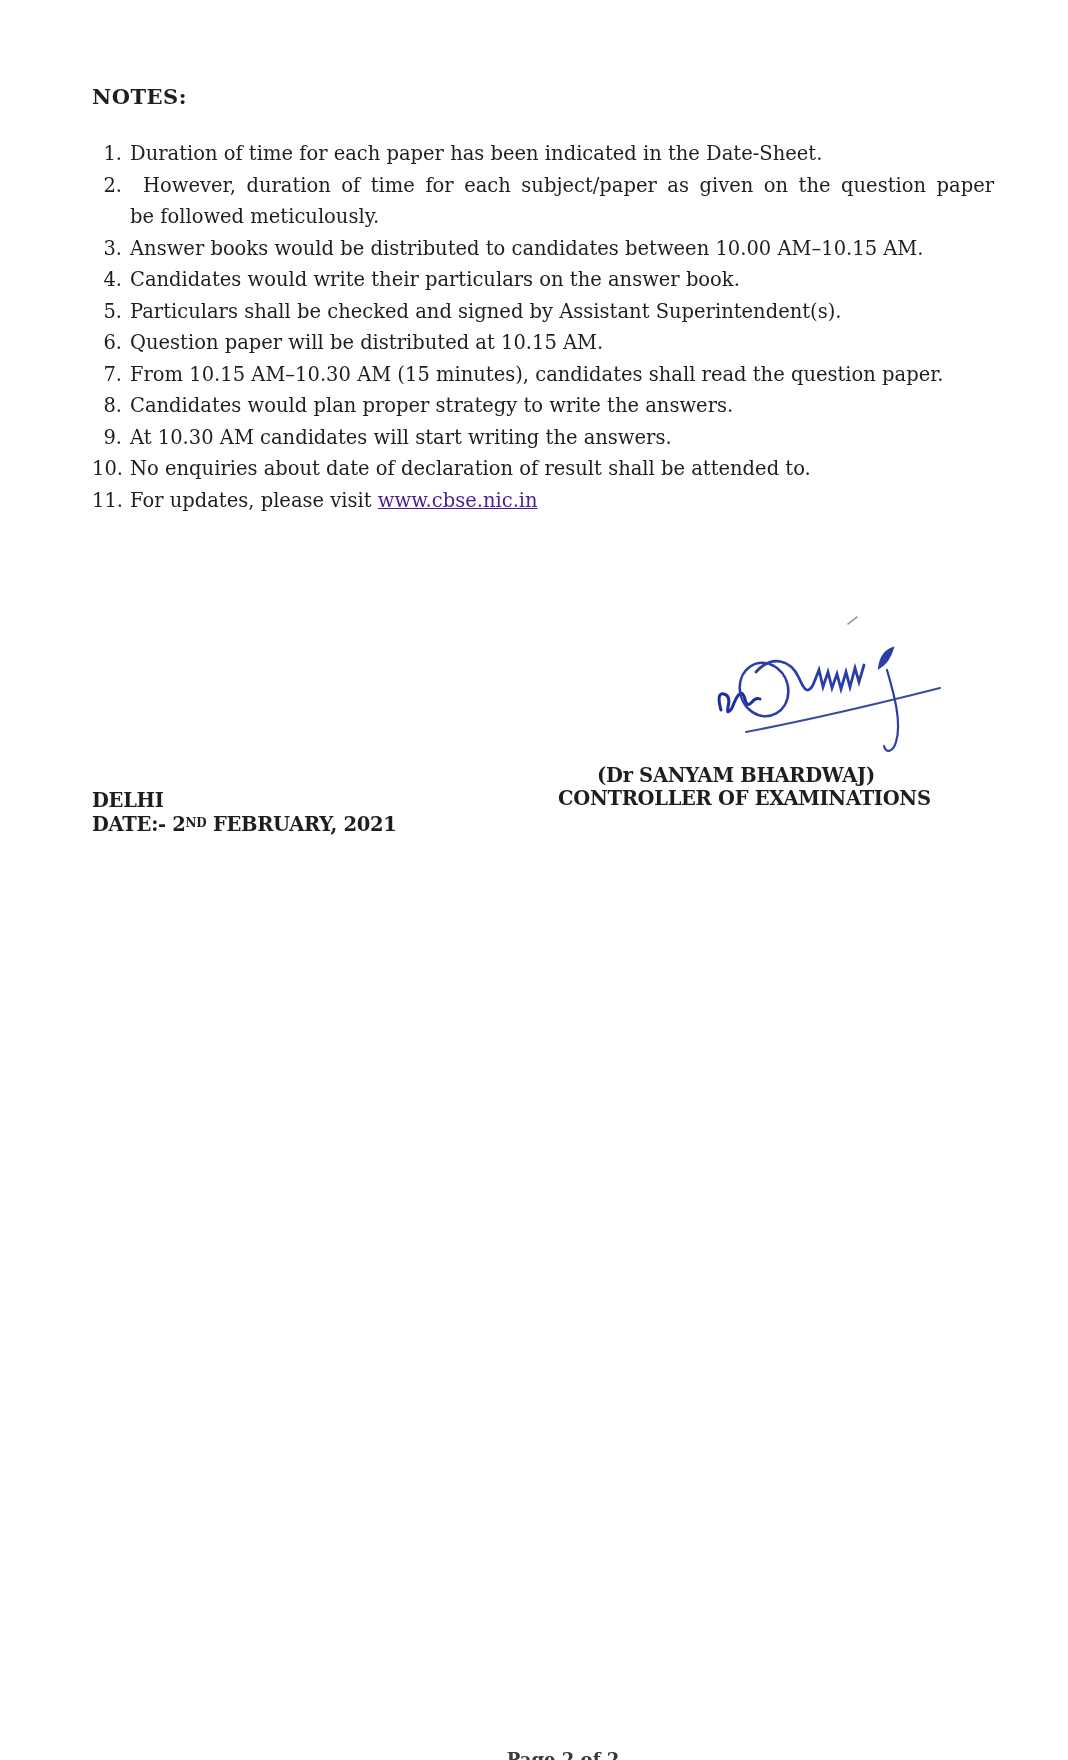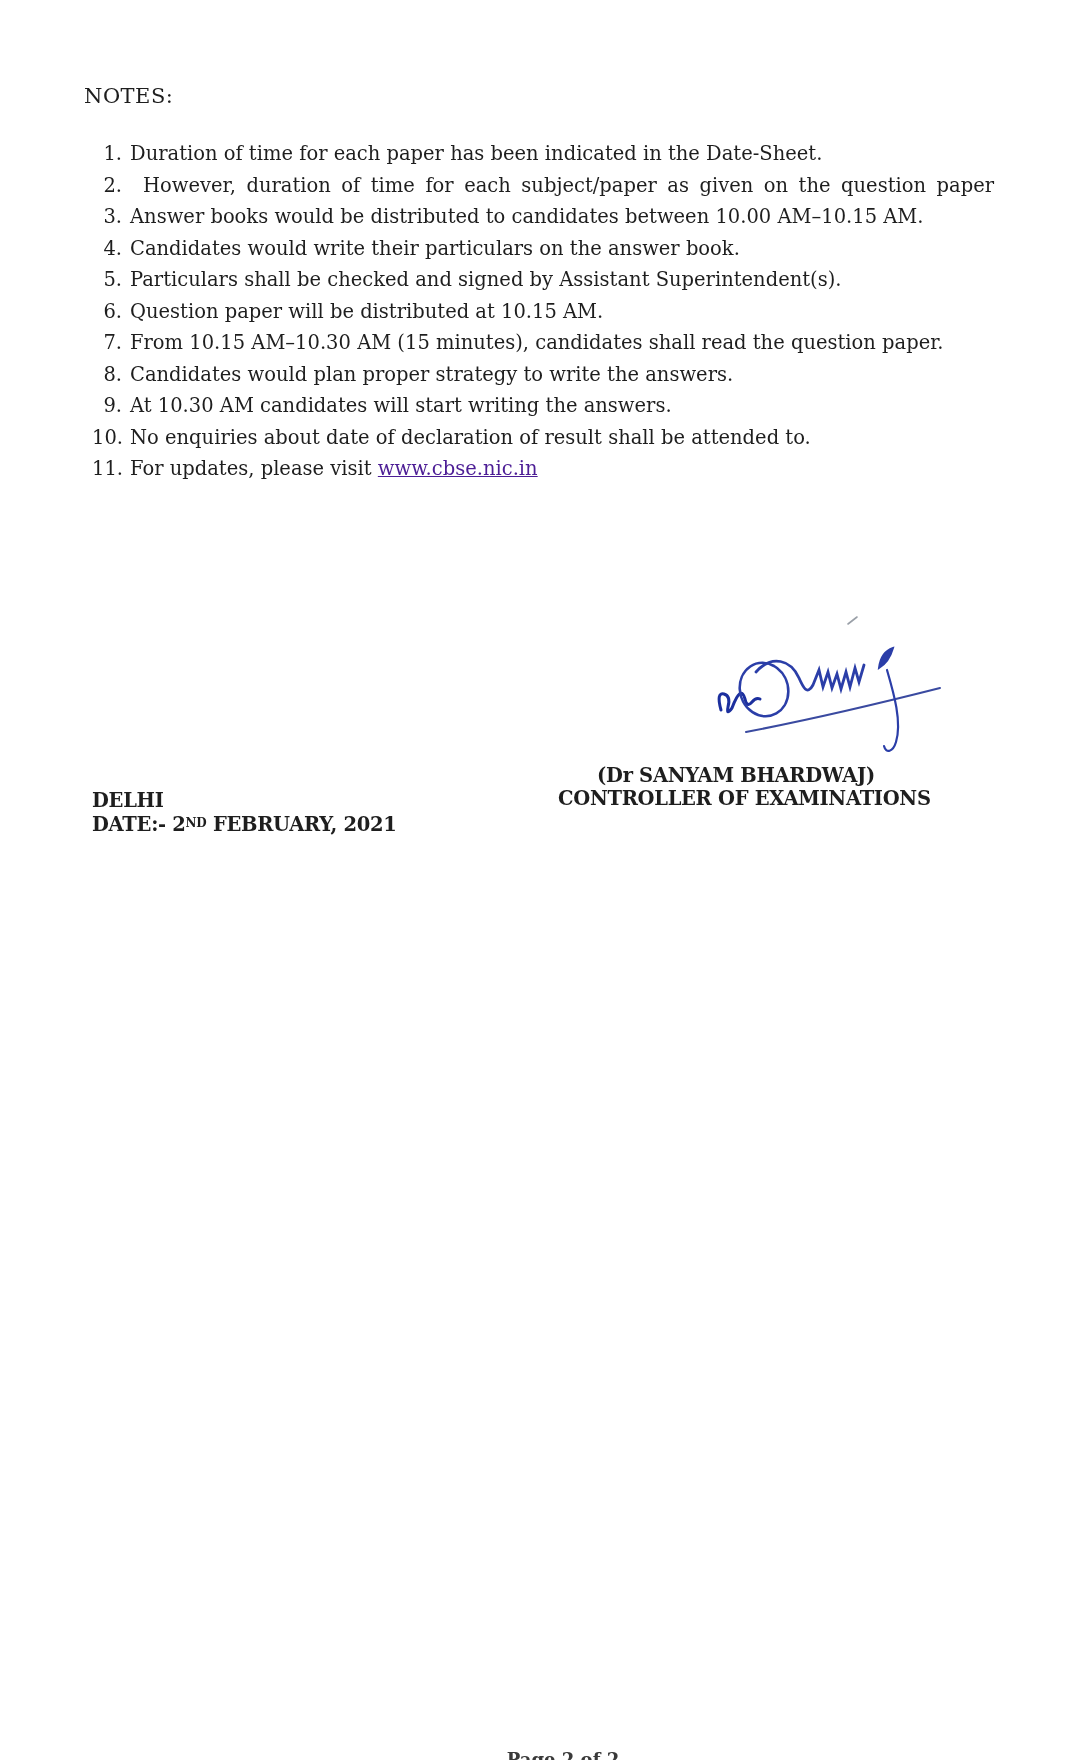--- a/index.html
+++ b/index.html
@@ -12,8 +12,8 @@
     color:#1e1e1e;
   }
   .notes-title {
-    position:absolute; left:84px; top:84px;
-    font-size:21px; font-weight:normal; letter-spacing:0.5px;
+    position:absolute; left:92px; top:84px;
+    font-size:21px; font-weight:bold; letter-spacing:0.5px;
   }
   .notes-list {
     position:absolute; left:92px; top:138px; width:902px;

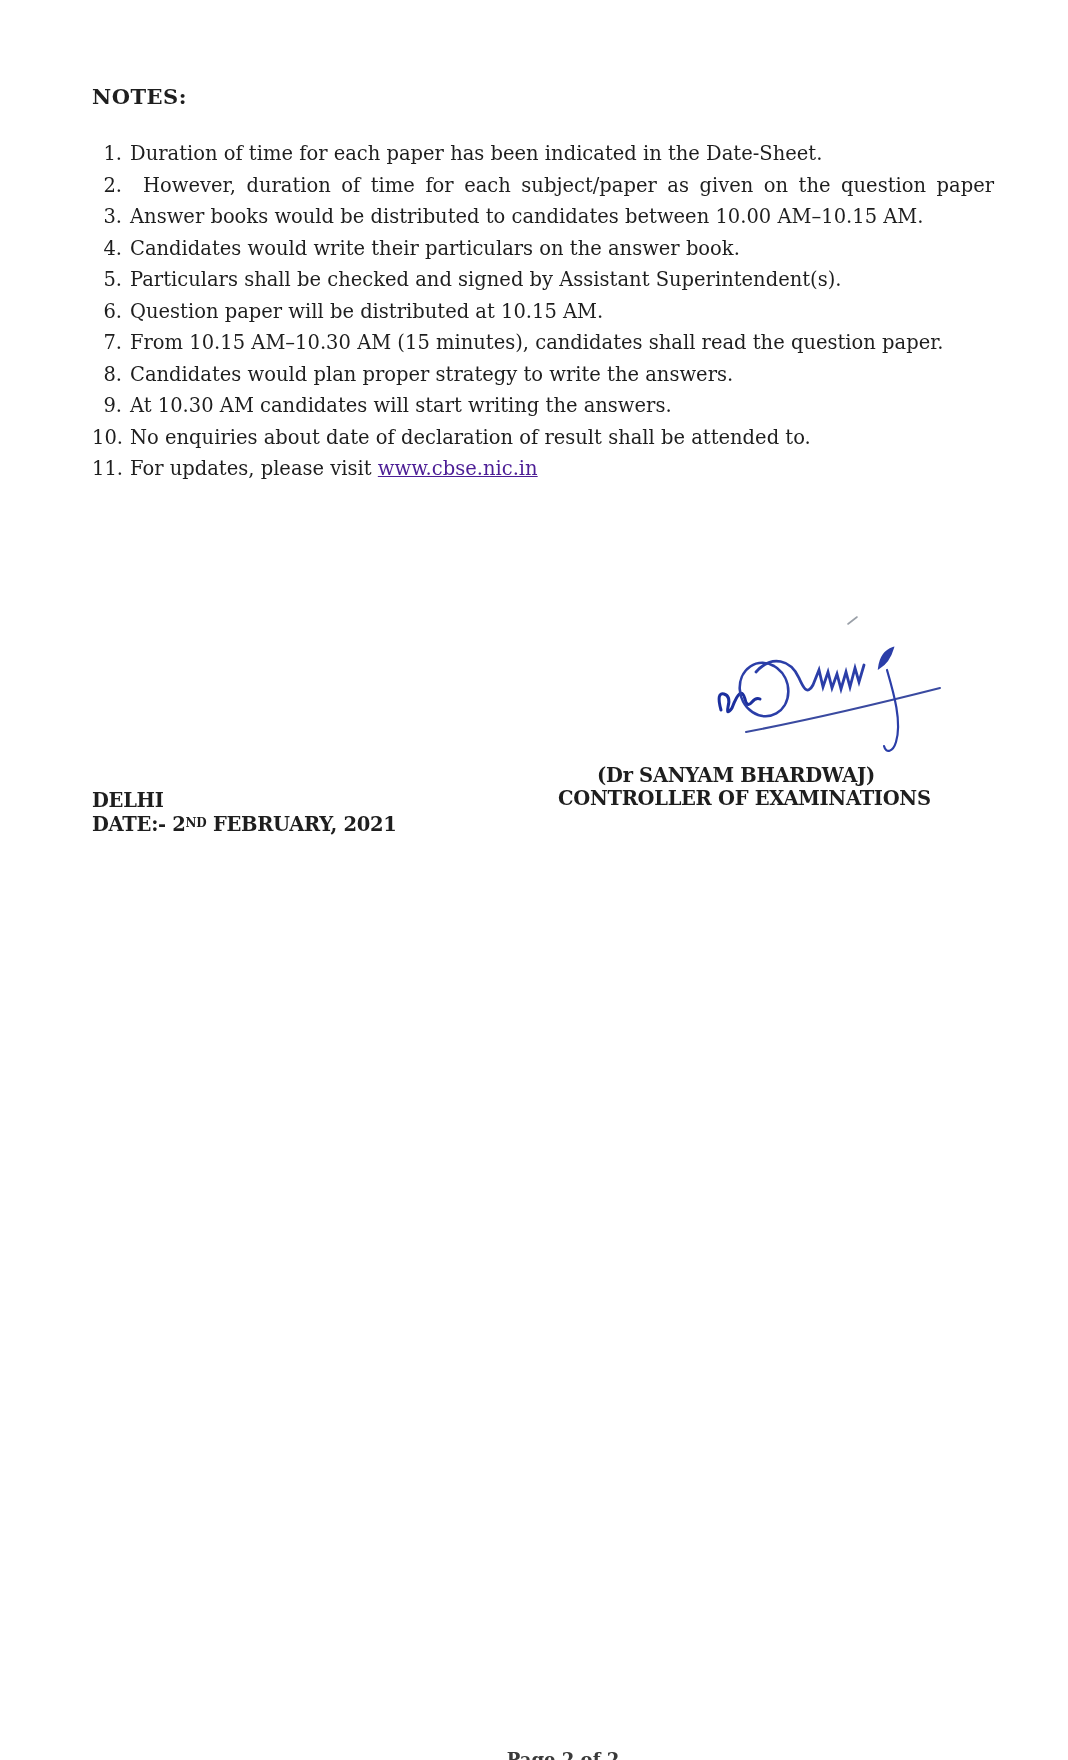--- a/index.html
+++ b/index.html
@@ -60,6 +60,7 @@
     <span class="num">2.</span>
     <span class="txt">
         <div class="jfull">However, duration of time for each subject/paper as given on the question paper</div>
+        <div>be followed meticulously.</div>
       </span>
   </div>
 

